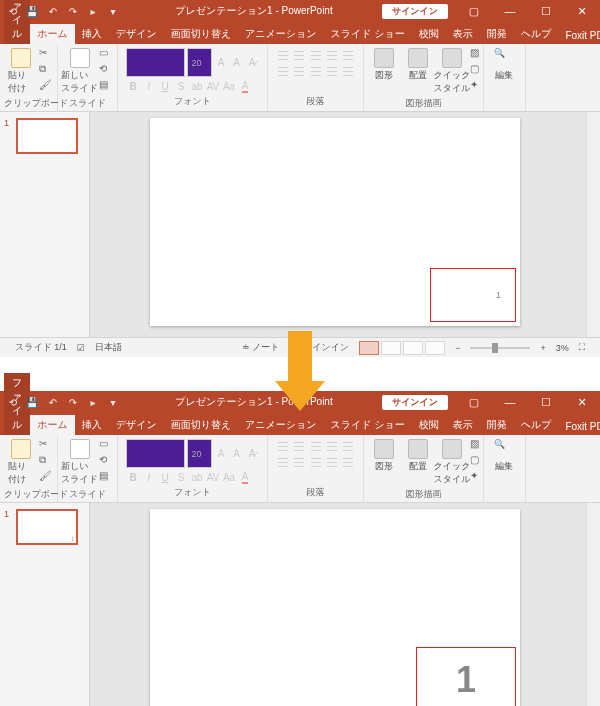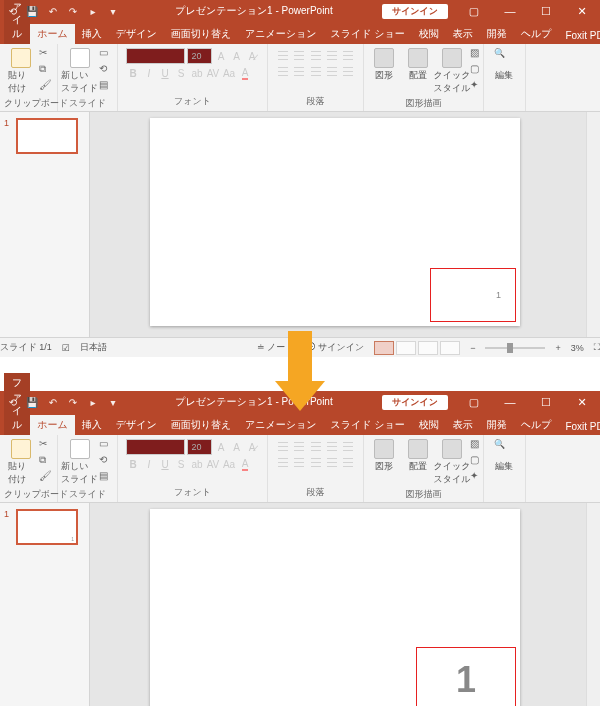--- a/index.html
+++ b/index.html
@@ -29,7 +29,7 @@
   .smallstack span { width:14px; height:14px; display:block; margin:1px 0; opacity:.6; }
   .fontctrl { display:flex; flex-direction:column; gap:2px; padding:2px 4px; color:#999; }
   .fontrow { display:flex; gap:2px; align-items:center; }
-  .fontbox { border:1px solid #ccc; background:#7f1d1d; height:16px; font-size:9px; padding:0 4px; display:flex; align-items:center; color:#aaa; }
+  .fontbox { border:1px solid #ccc; background:#4c1d95; height:29px; font-size:9px; padding:0 4px; display:flex; align-items:center; color:#aaa; }
   .fontbtn { width:14px; height:14px; opacity:.45; font-size:10px; display:flex; align-items:center; justify-content:center; }
   .paragrp { display:flex; flex-direction:column; gap:2px; padding:2px 4px; }
   .pararow { display:flex; gap:2px; }

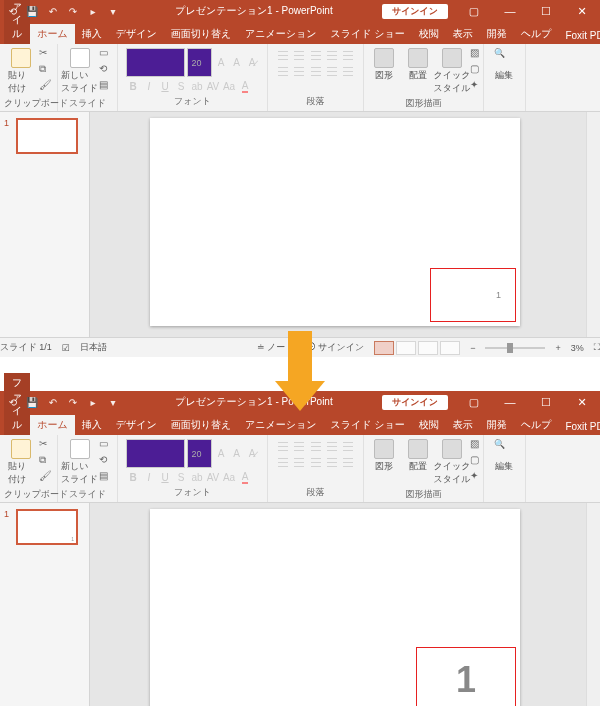--- a/index.html
+++ b/index.html
@@ -45,7 +45,7 @@
   .page-num-box { position:absolute; border:1px solid #e62020; background:#fff; display:flex; align-items:center; justify-content:center; color:#888; font-family:Arial,sans-serif; }
   .scroll-v { width:14px; background:#f0f0f0; border-left:1px solid #ddd; }
   
-  .statusbar { height:20px; background:#f3f3f3; border-top:1px solid #d4d4d4; display:flex; align-items:center; font-size:9px; color:#555; padding:0 0; gap:10px; }
+  .statusbar { height:20px; background:#f3f3f3; border-top:1px solid #d4d4d4; display:flex; align-items:center; font-size:9px; color:#555; padding:0 15px; gap:10px; }
   .statusbar .spacer { flex:1; }
   .viewbtns { display:flex; gap:2px; }
   .vbtn { width:20px; height:14px; border:1px solid #ccc; background:#fff; opacity:.7; }

